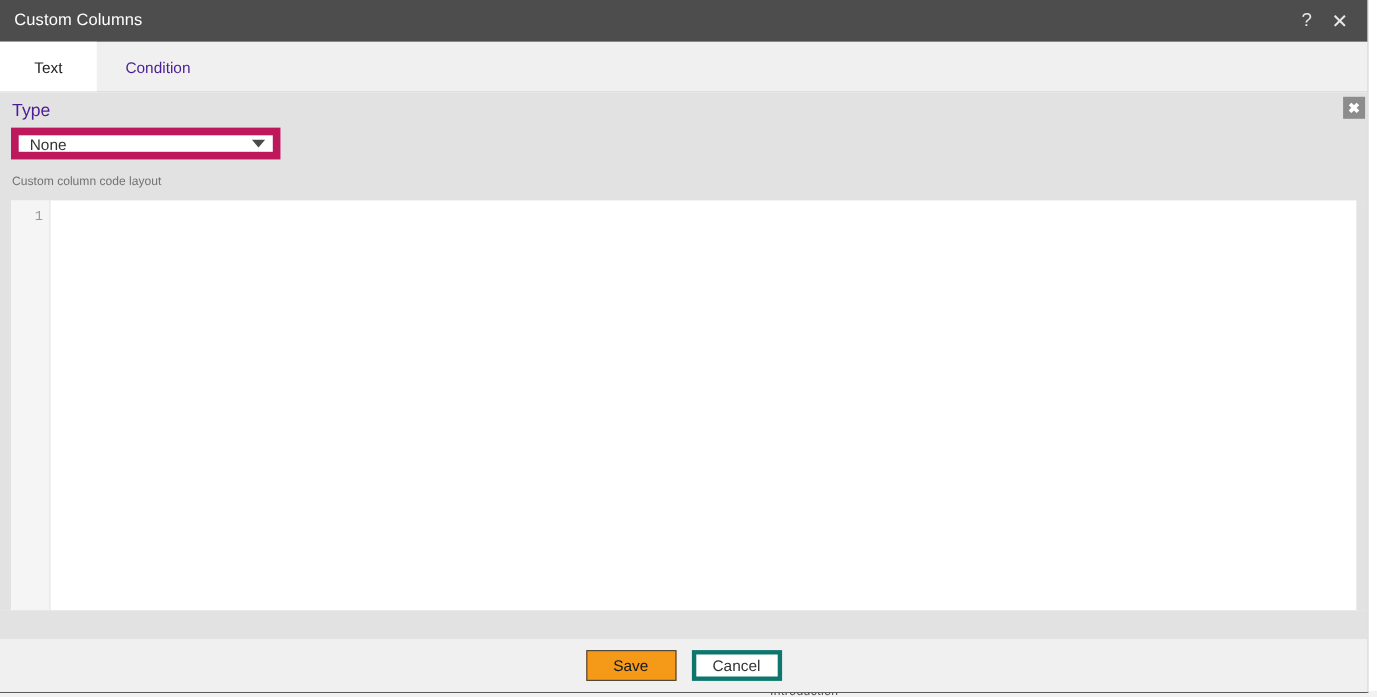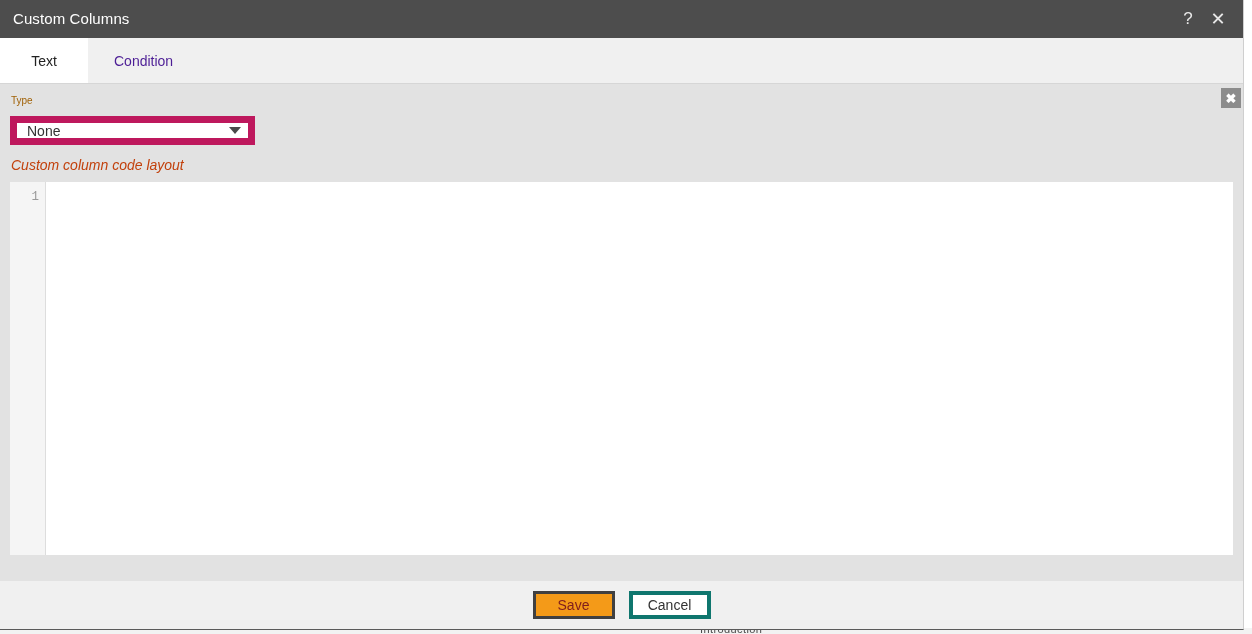--- a/index.html
+++ b/index.html
@@ -138,8 +138,8 @@
     box-sizing: border-box;
   }
   .field-label {
-    font-size: 10px;
-    color: #a16207;
+    font-size: 16px;
+    color: #4c1d95;
     margin: 0 0 7px 1px;
     line-height: 16px;
   }

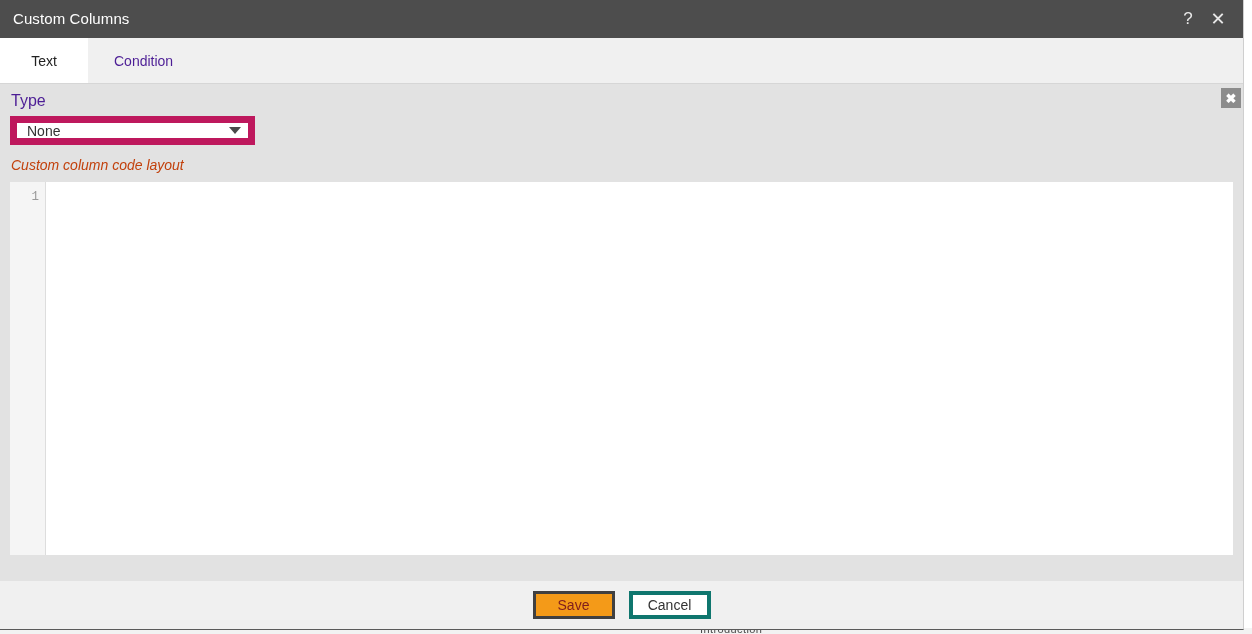--- a/index.html
+++ b/index.html
@@ -175,11 +175,10 @@
     border-top: 7px solid #4a4a4a;
   }
   .layout-label {
-    font-size: 14px;
-    color: #c2410c;
+    font-size: 11px;
+    color: #737373;
     margin: 12px 0 9px 1px;
     line-height: 16px;
-    font-style: italic;
   }
   .remove-btn {
     position: absolute;

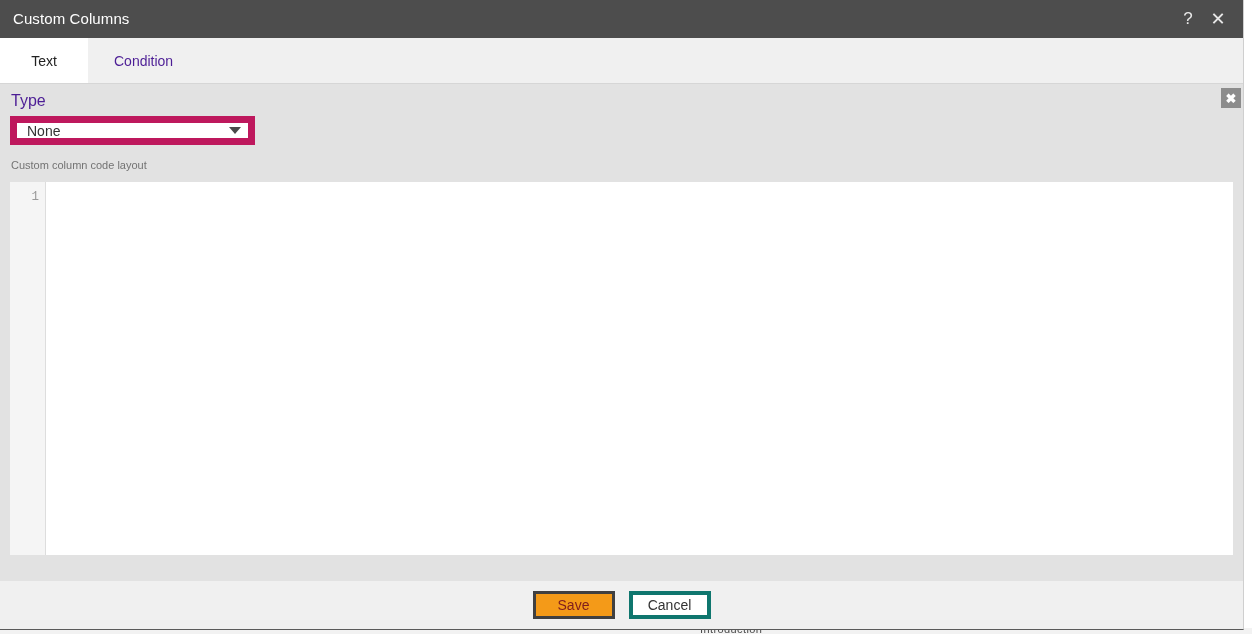--- a/index.html
+++ b/index.html
@@ -274,8 +274,8 @@
   }
   .btn-primary {
     background: #f49a18;
-    color: #7f1d1d;
-    border: 3px solid #404040;
+    color: #0f172a;
+    border: 1px solid #404040;
   }
   .btn-secondary {
     background: #ffffff;

